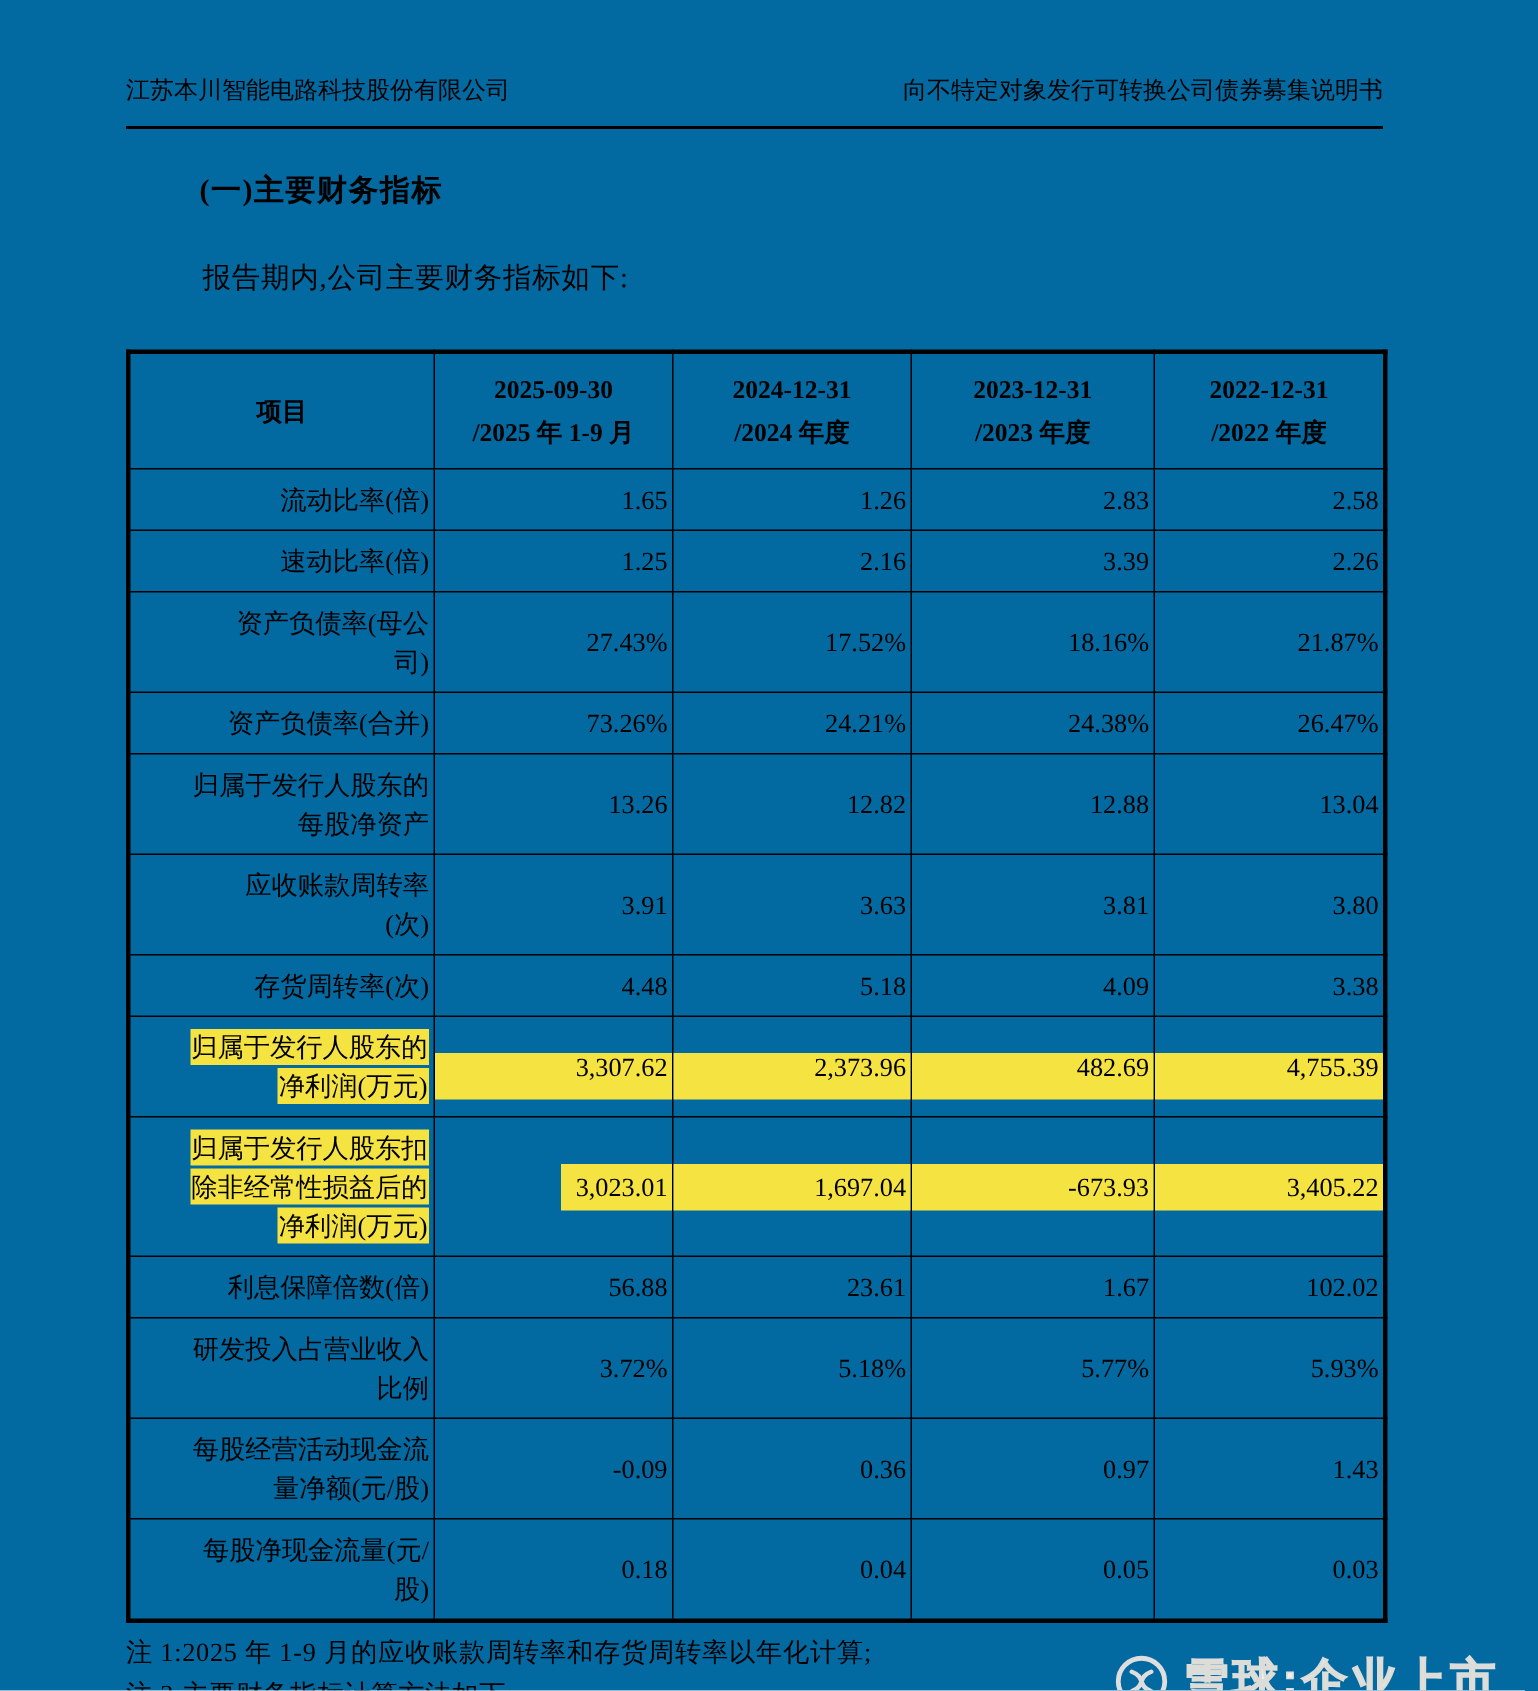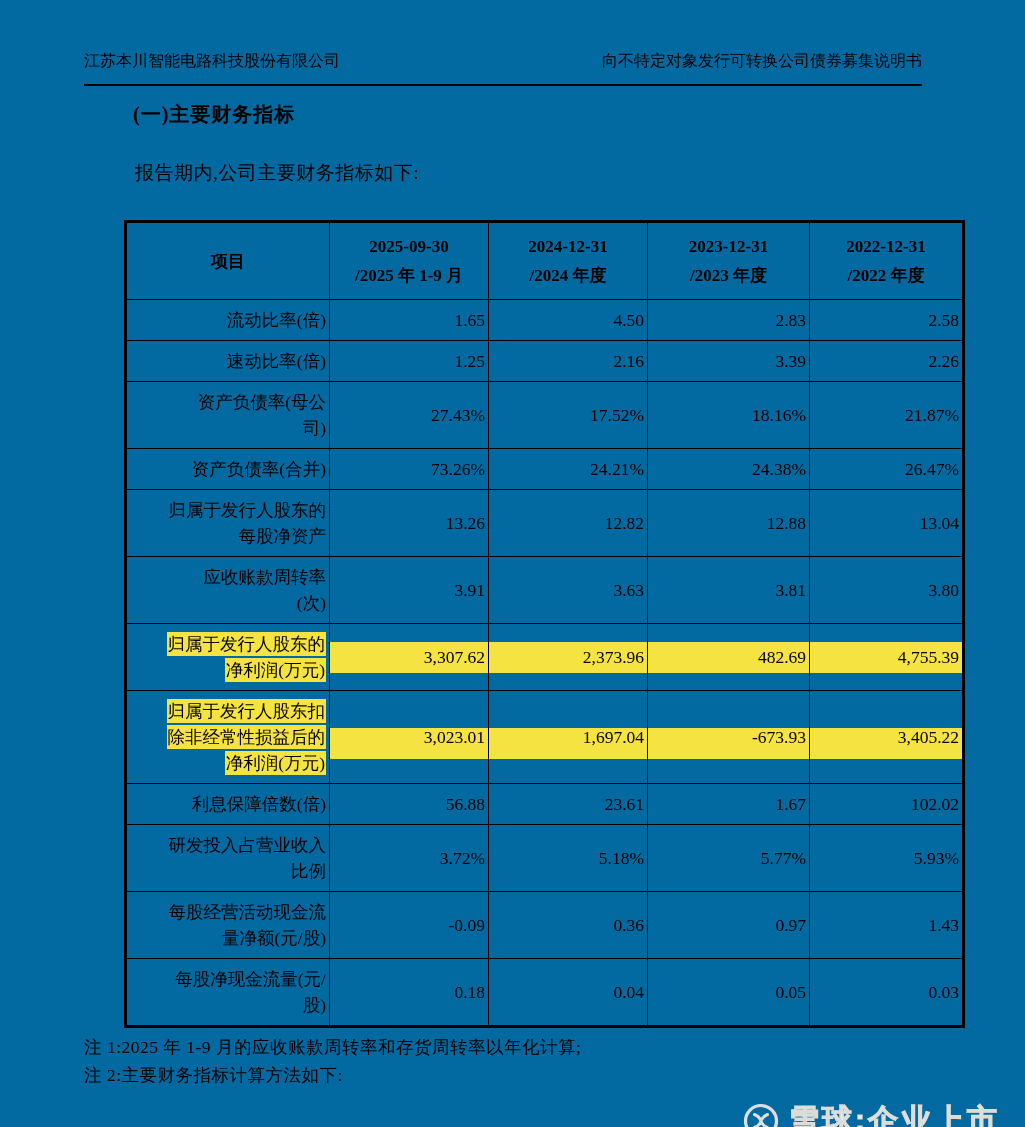--- a/index.html
+++ b/index.html
@@ -23,7 +23,7 @@
   }
 
   .section-heading {
-    margin:13px 0 0 49px;
+    margin:26px 0 0 49px;
     font-size:20px; line-height:30px; font-weight:bold;
     letter-spacing:1px;
   }

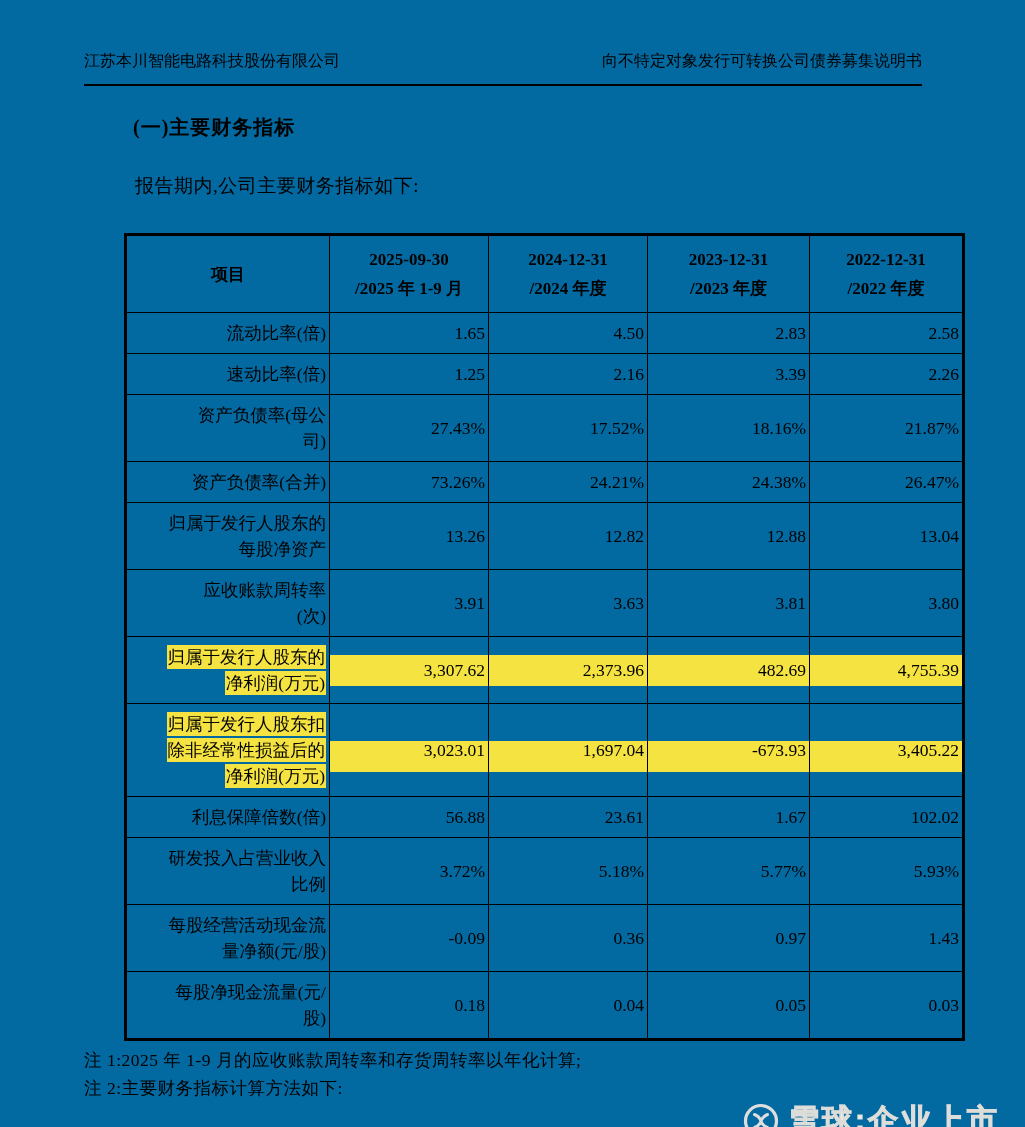--- a/index.html
+++ b/index.html
@@ -40,7 +40,6 @@
     table-layout:fixed;
     width:838px;
     border:3px solid #000;
-    margin-left:40px;
   }
   table.fin th, table.fin td { border:1px solid #000; }
   table.fin th {

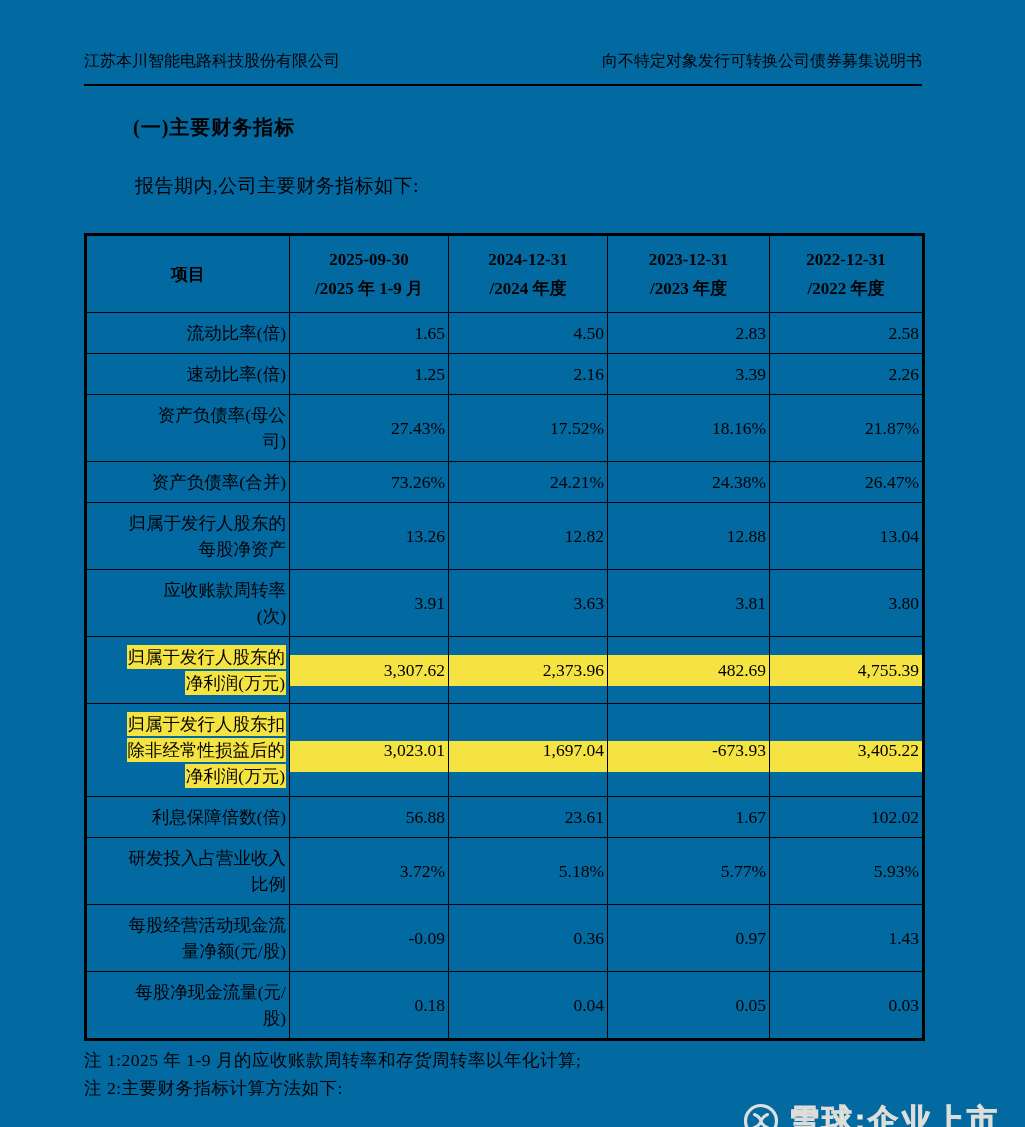--- a/index.html
+++ b/index.html
@@ -133,7 +133,7 @@
           <tr>
             <td class="label"><span>流动比率(倍)</span></td>
             <td class="value"><span class="num">1.65</span></td>
-            <td class="value"><span class="num">4.50</span></td>
+            <td class="value"><span class="num">1.26</span></td>
             <td class="value"><span class="num">2.83</span></td>
             <td class="value"><span class="num">2.58</span></td>
           </tr>

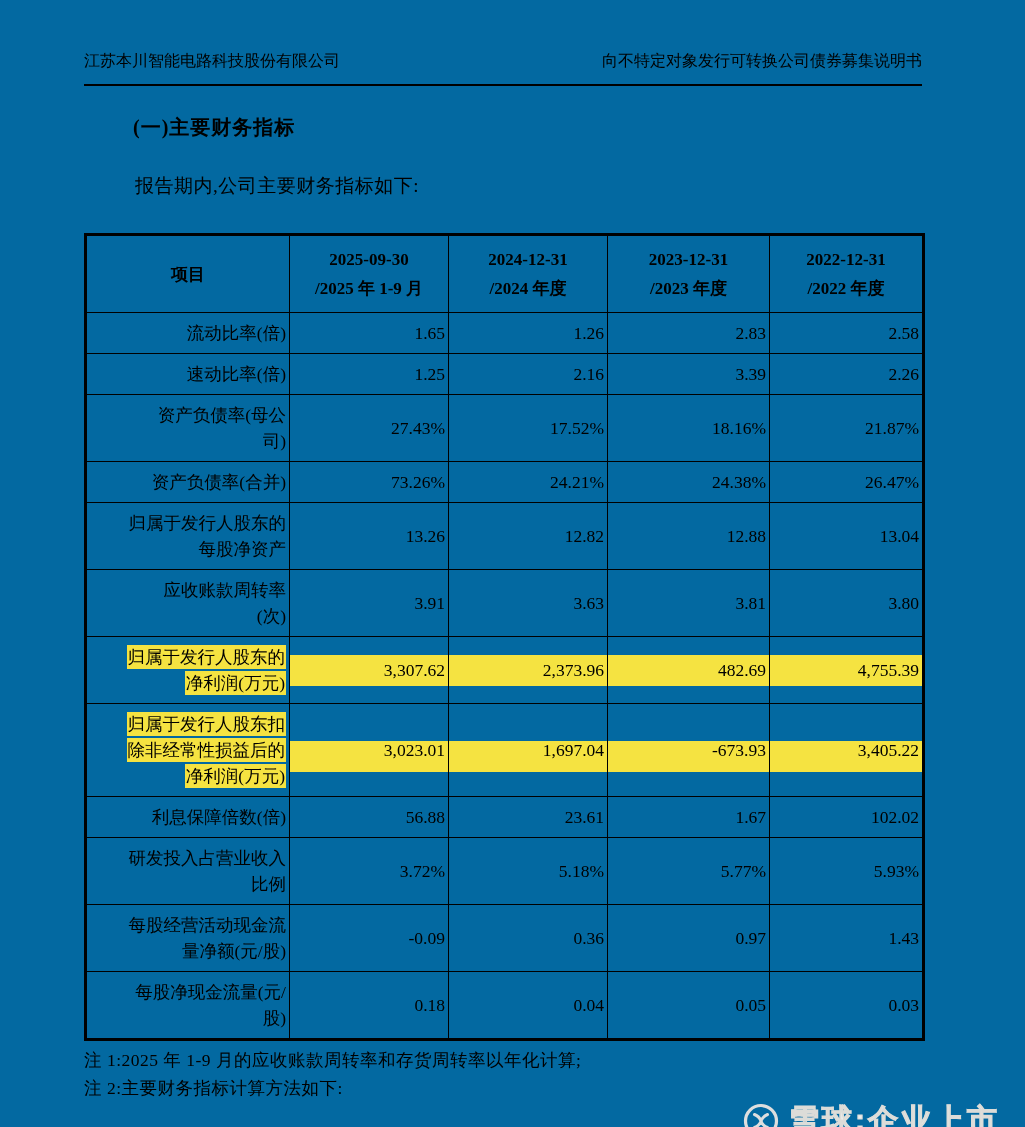--- a/index.html
+++ b/index.html
@@ -173,6 +173,13 @@
             <td class="value"><span class="num">3.80</span></td>
           </tr>
           <tr>
+            <td class="label"><span>存货周转率(次)</span></td>
+            <td class="value"><span class="num">4.48</span></td>
+            <td class="value"><span class="num">5.18</span></td>
+            <td class="value"><span class="num">4.09</span></td>
+            <td class="value"><span class="num">3.38</span></td>
+          </tr>
+          <tr>
             <td class="label"><span class="hl">归属于发行人股东的</span><br><span class="hl">净利润(万元)</span></td>
             <td class="value"><div class="band"></div><span class="num">3,307.62</span></td>
             <td class="value"><div class="band"></div><span class="num">2,373.96</span></td>

